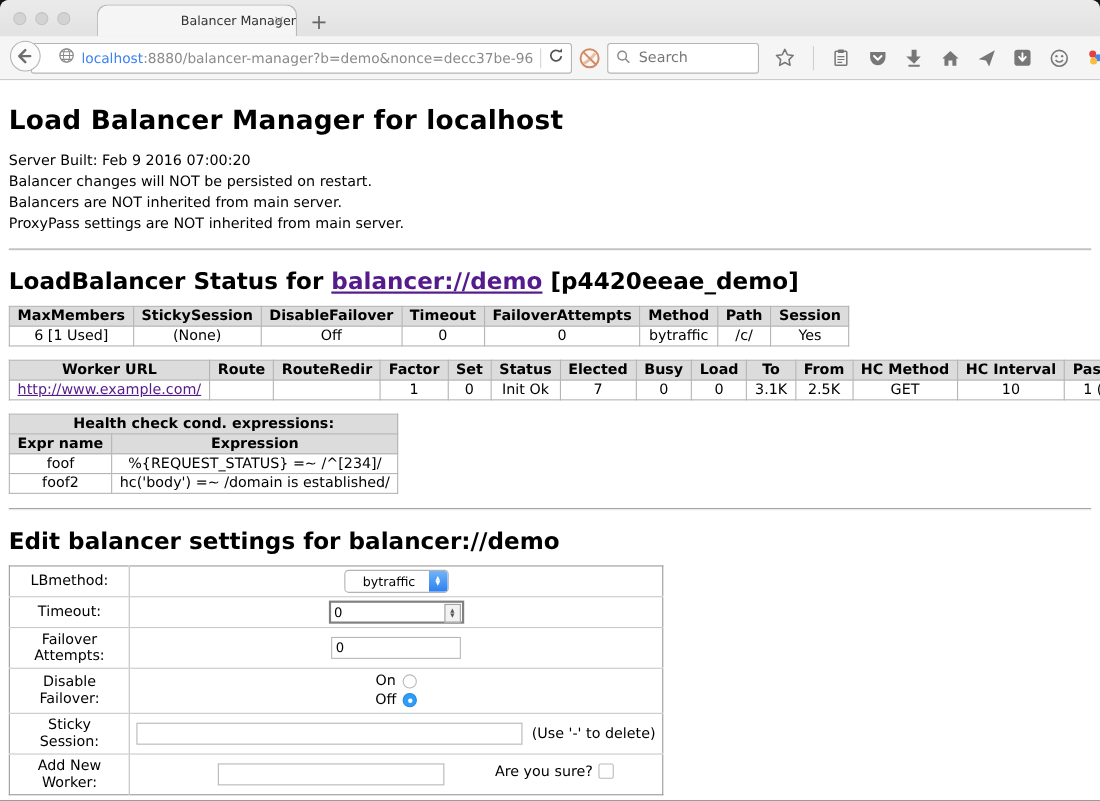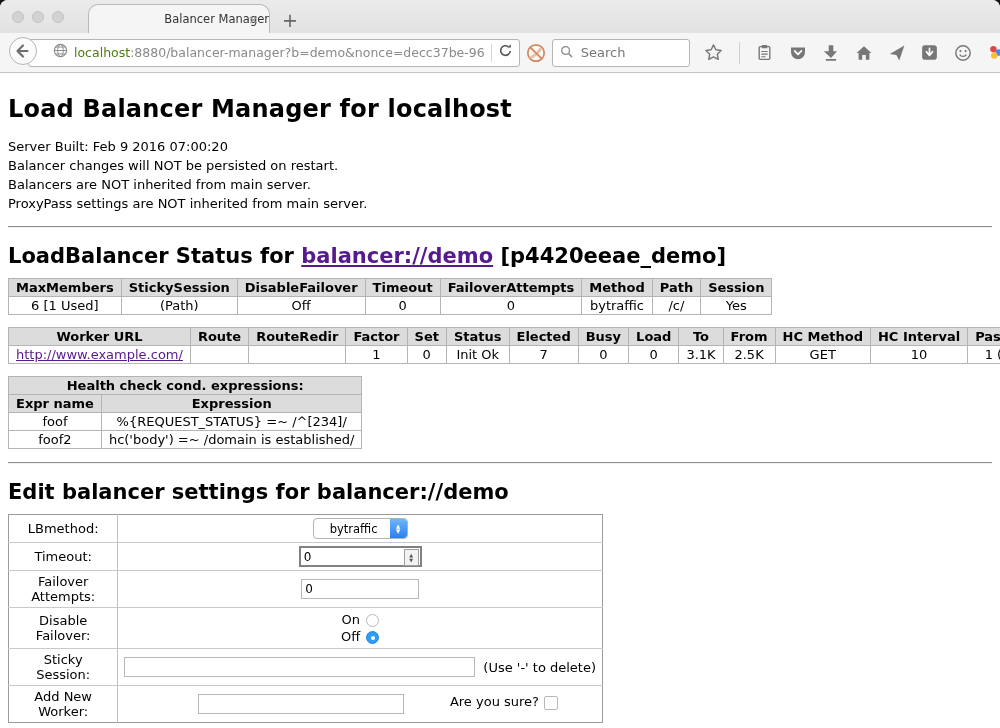--- a/index.html
+++ b/index.html
@@ -17,7 +17,7 @@
   .back-btn{flex:0 0 auto;margin-right:-16px;z-index:2;}
   .urlbar{flex:0 0 395px;height:28px;background:#fff;border:1px solid #b5b5b5;border-radius:3px;display:flex;align-items:center;padding:0 6px 0 24px;box-sizing:border-box;gap:6px;}
   .url-text{flex:1;font-size:12.5px;white-space:nowrap;overflow:hidden;}
-  .url-host{color:#4d7c0f;}
+  .url-host{color:#3b82f6;}
   .url-rest{color:#8a8a8a;}
   .url-sep{width:1px;height:18px;background:#d5d5d5;}
   .searchbar{flex:0 0 138px;height:28px;background:#fff;border:1px solid #b5b5b5;border-radius:3px;display:flex;align-items:center;padding:0 7px;box-sizing:border-box;gap:6px;}

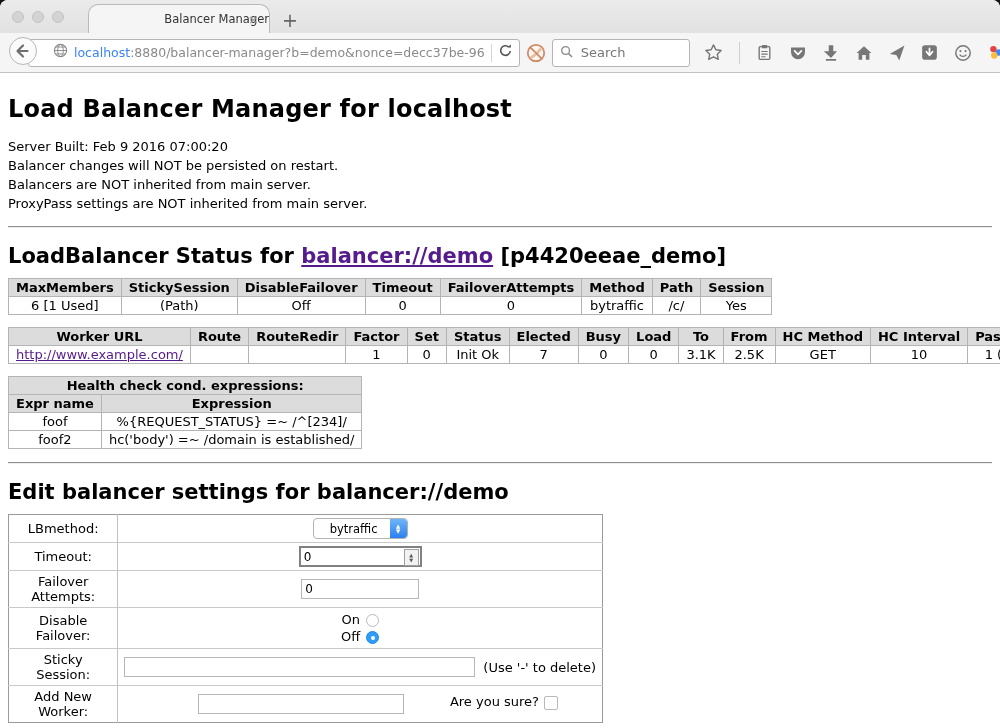--- a/index.html
+++ b/index.html
@@ -210,7 +210,7 @@
       </tr>
       <tr>
         <td>6 [1 Used]</td>
-        <td>(Path)</td>
+        <td>(None)</td>
         <td>Off</td>
         <td>0</td>
         <td>0</td>

